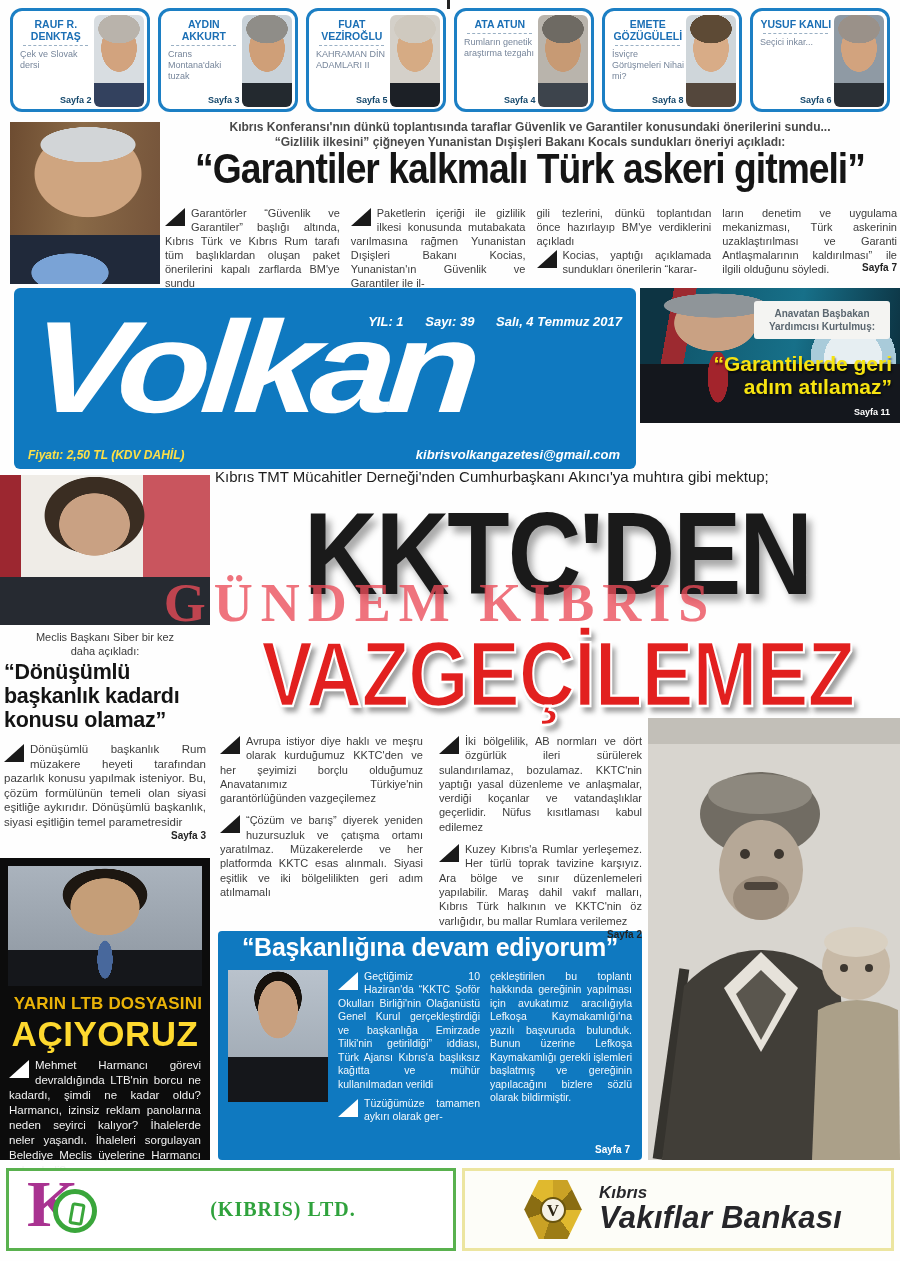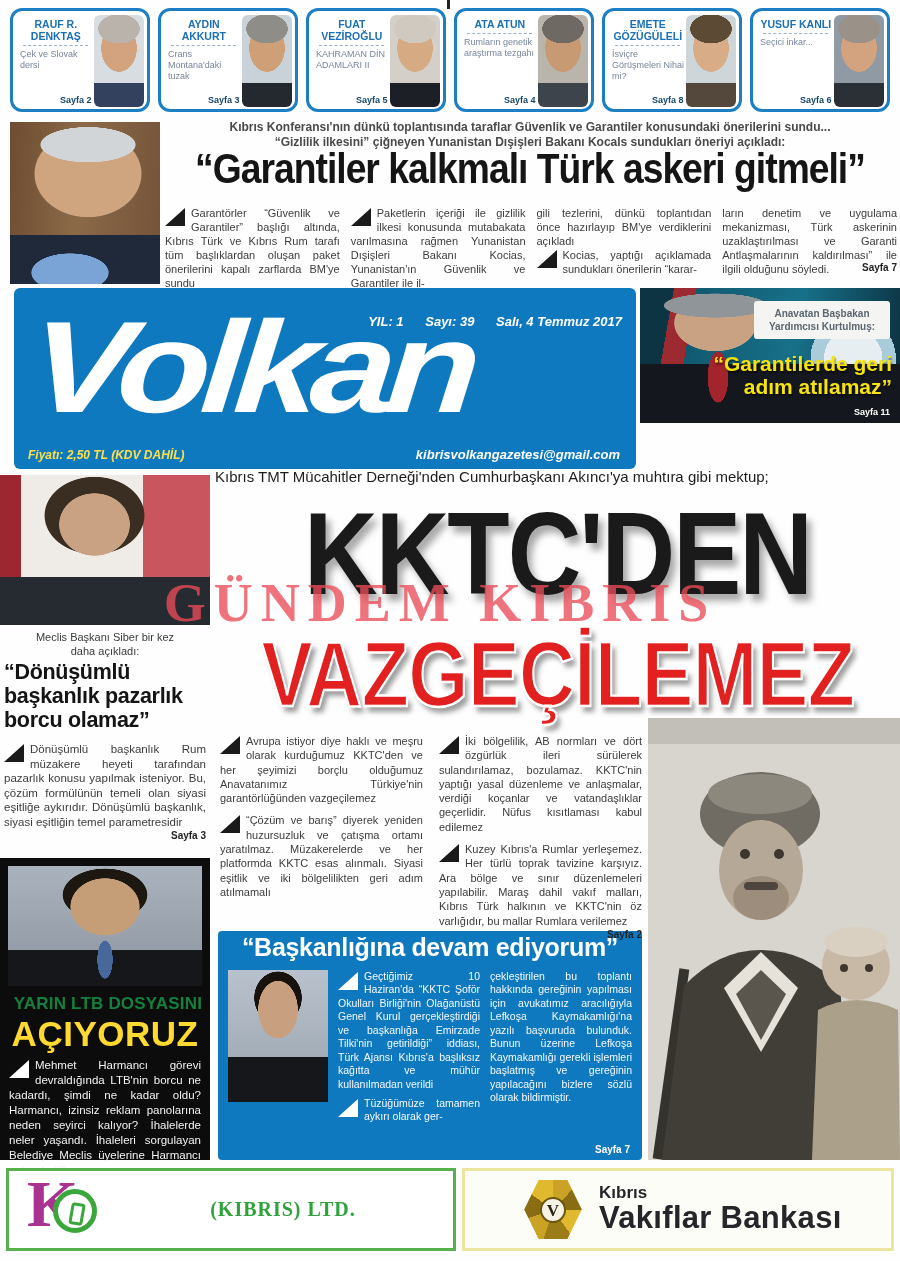--- a/index.html
+++ b/index.html
@@ -264,7 +264,7 @@
   <div class="siber-caption">
       <div class="inner">Meclis Başkanı Siber bir kez daha açıkladı:</div>
     </div>
-  <div class="siber-headline">“Dönüşümlü başkanlık pazarlık borcu olamaz”</div>
+  <div class="siber-headline">“Dönüşümlü başkanlık kadardı konusu olamaz”</div>
   <div class="siber-body">
     <span class="tri"></span><span>Dönüşümlü başkanlık Rum müzakere heyeti tarafından pazarlık konusu yapılmak isteniyor. Bu, çözüm formülünün temeli olan siyasi eşitliğe aykırıdır. Dönüşümlü başkanlık, siyasi eşitliğin temel parametresidir</span>
     <span class="pageref">Sayfa 3</span>

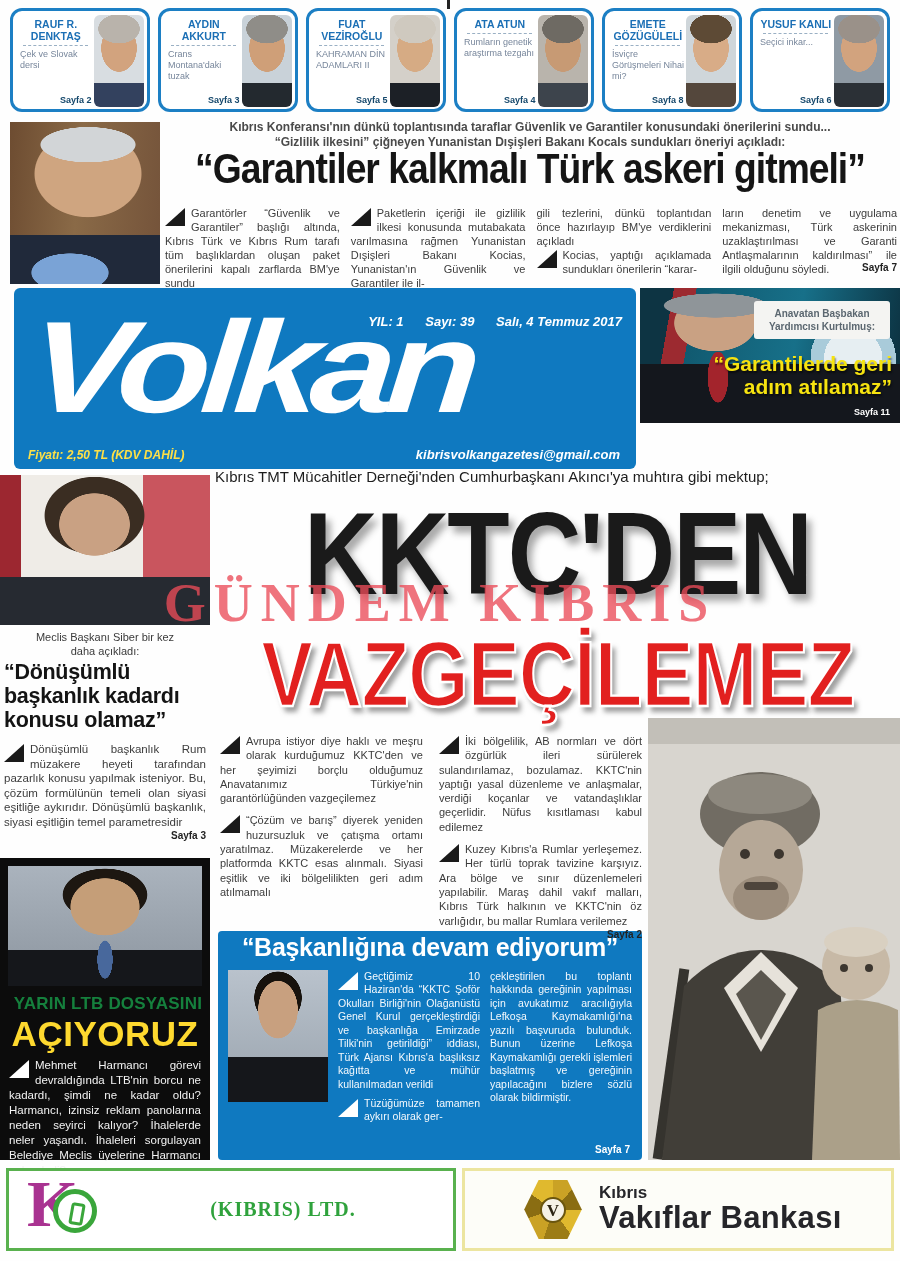--- a/index.html
+++ b/index.html
@@ -97,7 +97,7 @@
       linear-gradient(0deg, #15171b 0 30%, transparent 30%),
       linear-gradient(180deg, #aab3bd, #8c959f);
   }
-  .ltb-t1 { position:absolute; left:0; top:136px; width:216px; text-align:center; color:#15803d; font-size:17px; font-weight:bold; letter-spacing:.2px; }
+  .ltb-t1 { position:absolute; left:0; top:136px; width:216px; text-align:center; color:#eab308; font-size:17px; font-weight:bold; letter-spacing:.2px; }
   .ltb-t2 { position:absolute; left:0; top:156px; width:210px; text-align:center; color:#fed92f; font-size:35px; font-weight:bold; letter-spacing:.5px; }
   .ltb-body { position:absolute; left:9px; top:200px; width:192px; color:#f2f2f2; font-size:11.5px; line-height:1.3; text-align:justify; }
 

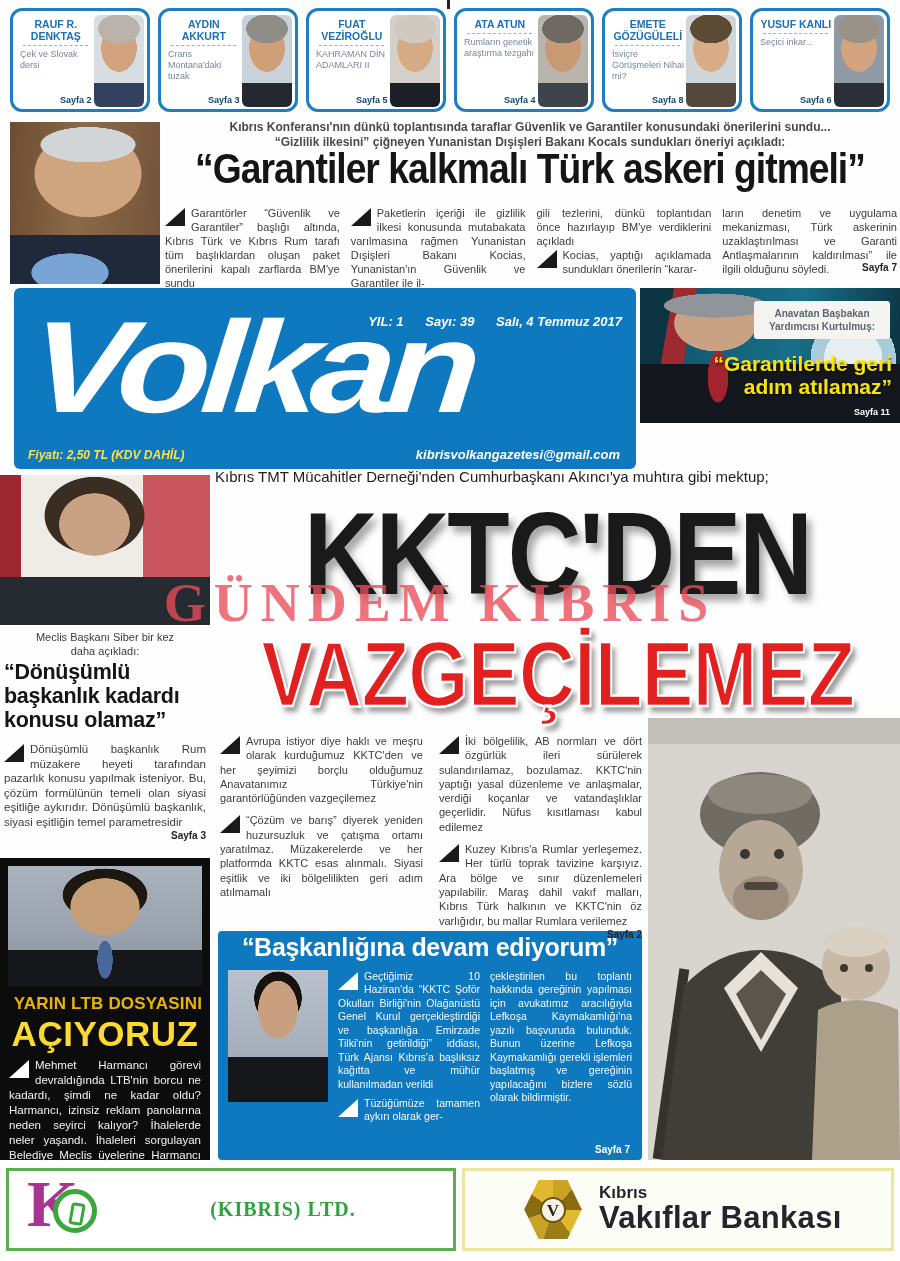--- a/index.html
+++ b/index.html
@@ -135,7 +135,7 @@
     clip-path:polygon(26% 4%,74% 4%,98% 50%,74% 96%,26% 96%,2% 50%);
     background:conic-gradient(#caa225 0 12%, #8a6d12 12% 25%, #e0b92e 25% 40%, #9c7c16 40% 55%, #caa225 55% 70%, #8a6d12 70% 85%, #e0b92e 85% 100%); }
   .vakif-circle { position:absolute; left:17px; top:19px; width:26px; height:26px; border-radius:50%; background:#f6f2e6; border:2px solid #6b560e; text-align:center; font-family:"Liberation Serif", serif; font-weight:bold; font-size:17px; color:#2c2413; line-height:24px; }
-  .vakif-text { margin-left:16px; color:#26262a; }
+  .vakif-text { margin-left:16px; font-style:italic; color:#26262a; }
   .vakif-l1 { font-size:17px; font-weight:bold; line-height:1; }
   .vakif-l2 { font-size:31px; font-weight:bold; letter-spacing:.3px; line-height:1.1; }
 </style>

